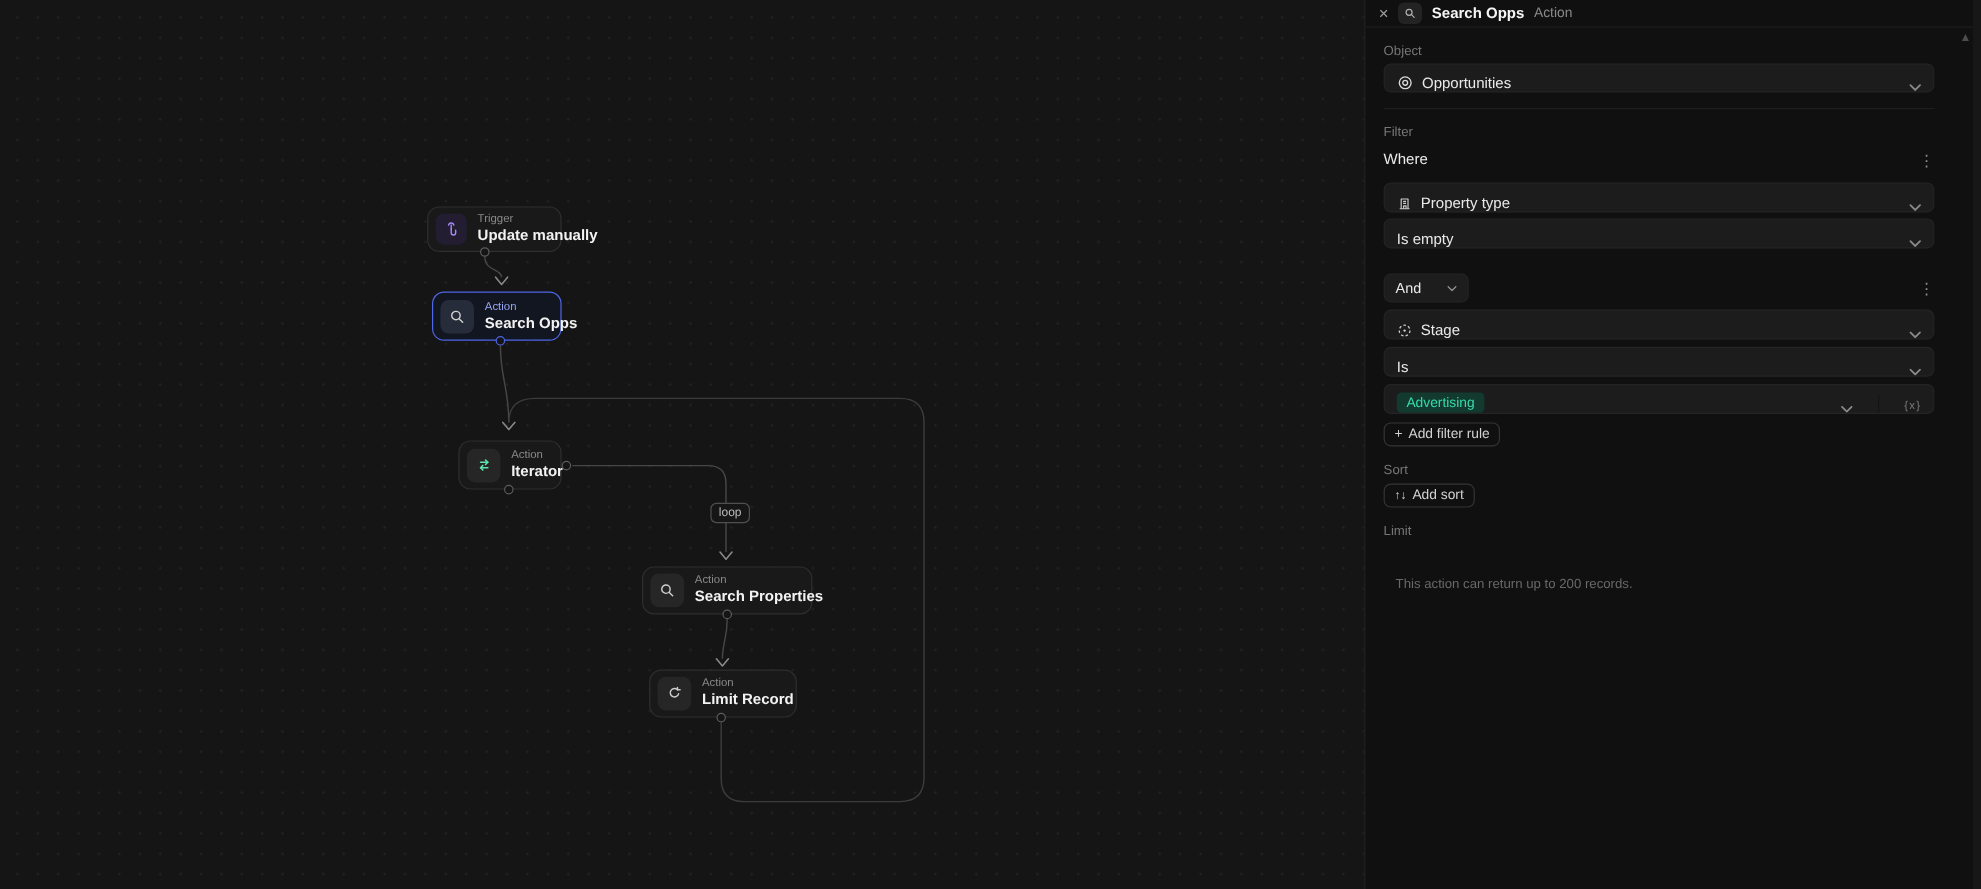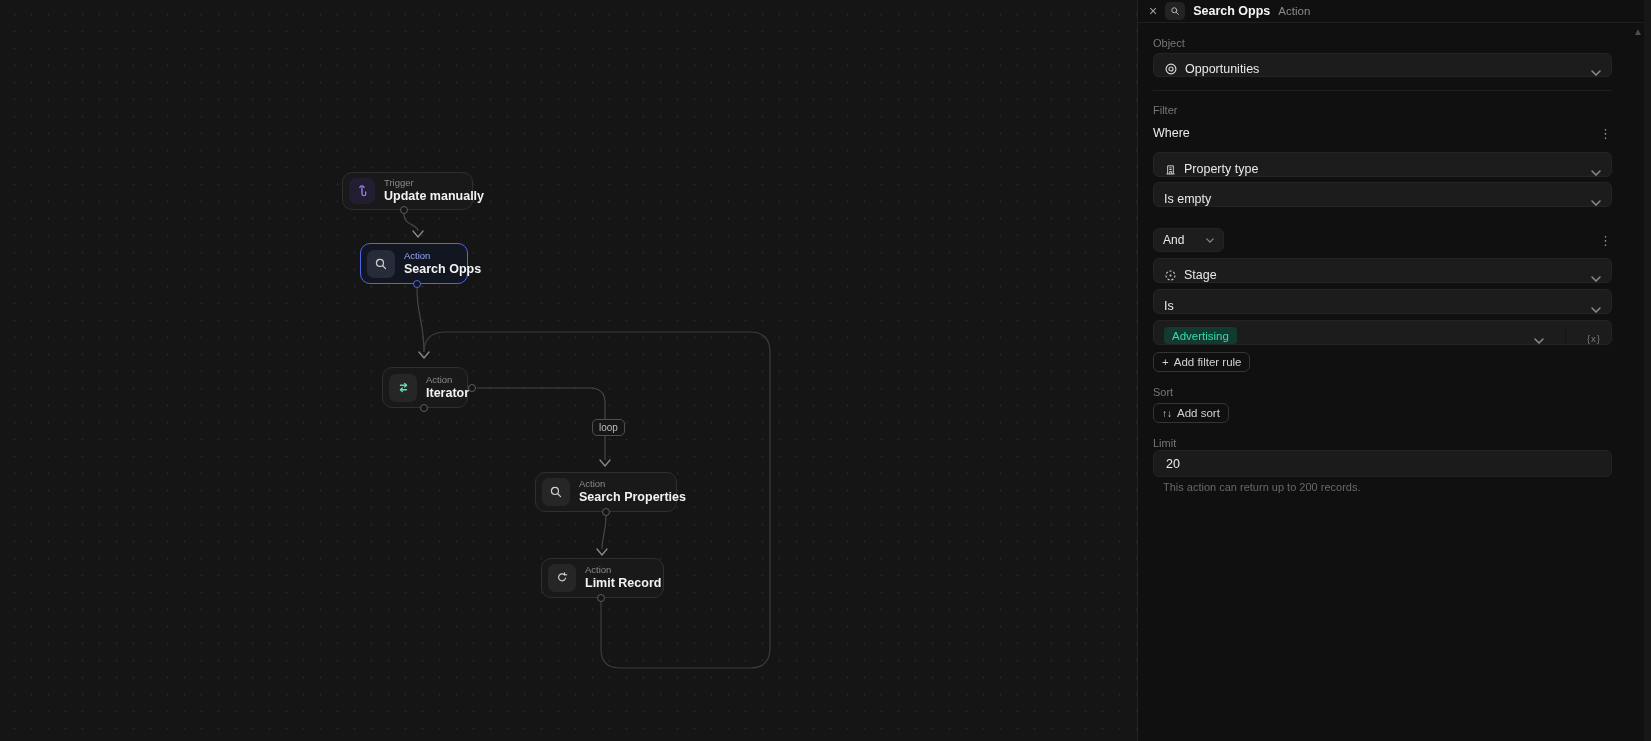--- a/index.html
+++ b/index.html
@@ -124,7 +124,7 @@
     </g>
   </svg>
 
-  <div class="node" style="left:342px; top:172px; width:131px; height:38px;">
+  <div class="node" style="left:356px; top:172px; width:112px; height:38px;">
     <span class="iconbox purple" style="width:26px;height:26px;">
       <svg width="14" height="14" viewBox="0 0 24 24" fill="none" stroke="#a78bfa" stroke-width="2" stroke-linecap="round" stroke-linejoin="round">
         <path d="M12 12 V6"></path>

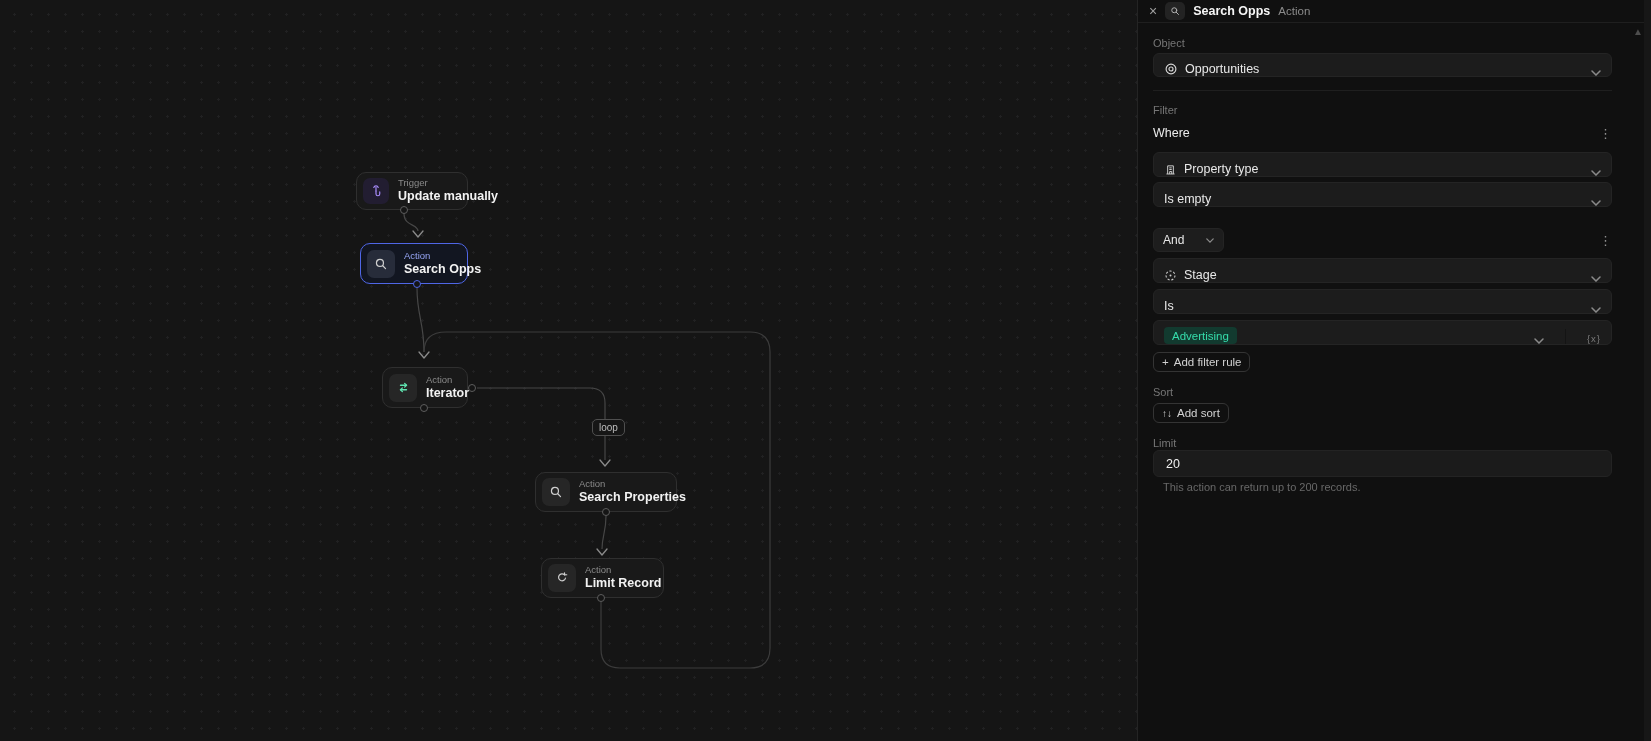--- a/index.html
+++ b/index.html
@@ -307,7 +307,6 @@
   </div>
 
   <span class="sec-label" style="top:437px;">Limit</span>
-  <input class="limit-input" style="top: 450px;" value="20">
   <span class="helper" style="top:481px;">This action can return up to 200 records.</span>
 
 </div>

